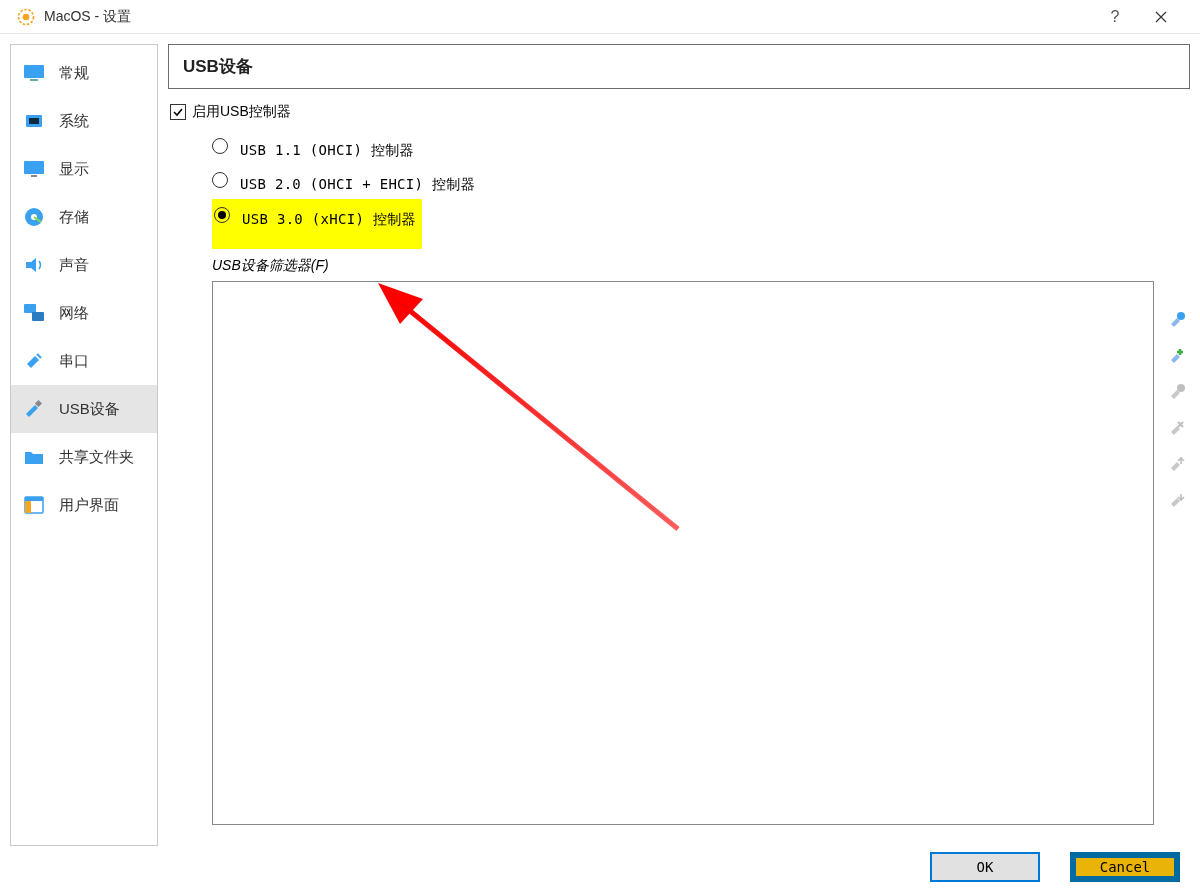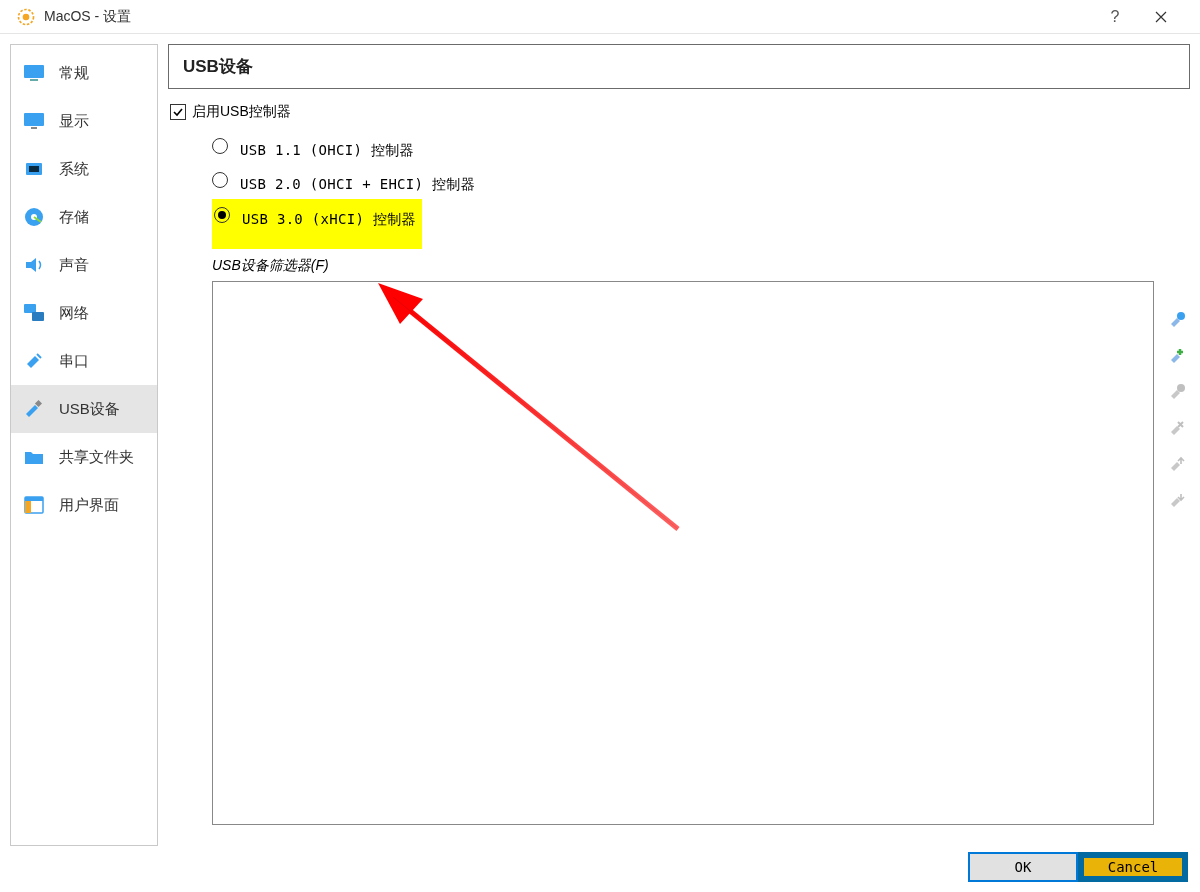--- a/index.html
+++ b/index.html
@@ -92,20 +92,20 @@
     <div class="sidebar-item">
       <span class="side-icon">
           <svg width="26" height="26" viewBox="0 0 26 26">
+            <rect x="5" y="7" width="16" height="12" rx="1" fill="#3aa0f0"></rect>
+            <rect x="8" y="10" width="10" height="6" fill="#0a2a40"></rect>
+          </svg>
+        </span>
+      <span>系统</span>
+    </div>
+    <div class="sidebar-item">
+      <span class="side-icon">
+          <svg width="26" height="26" viewBox="0 0 26 26">
             <rect x="3" y="5" width="20" height="13" rx="1" fill="#3aa0f0"></rect>
             <rect x="10" y="19" width="6" height="2" fill="#888"></rect>
           </svg>
         </span>
       <span>显示</span>
-    </div>
-    <div class="sidebar-item">
-      <span class="side-icon">
-          <svg width="26" height="26" viewBox="0 0 26 26">
-            <rect x="5" y="7" width="16" height="12" rx="1" fill="#3aa0f0"></rect>
-            <rect x="8" y="10" width="10" height="6" fill="#0a2a40"></rect>
-          </svg>
-        </span>
-      <span>系统</span>
     </div>
     <div class="sidebar-item">
       <span class="side-icon">

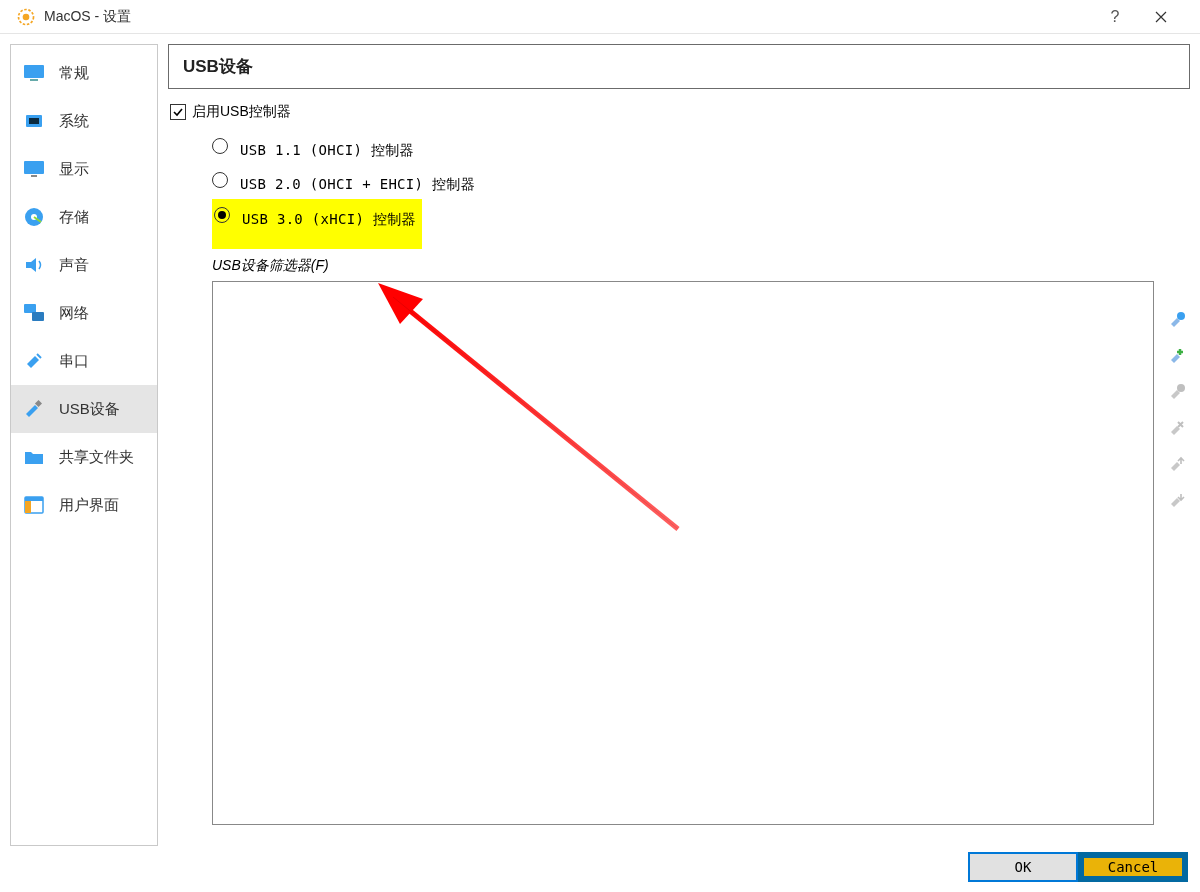--- a/index.html
+++ b/index.html
@@ -52,7 +52,7 @@
 .arrow-overlay { position: absolute; pointer-events: none; z-index: 50; }
 
 
-.bottom-bar { position: absolute; bottom: 10px; right: 12px; display: flex; gap: 0; }
+.bottom-bar { position: absolute; bottom: 10px; right: 20px; display: flex; gap: 30px; }
 .btn { width: 110px; height: 30px; border: 6px solid #0369a1; background: #eab308; font-size: 14px; font-family: Consolas, "Microsoft YaHei", monospace; display: flex; align-items: center; justify-content: center; cursor: default; }
 .btn.primary { border: 2px solid #0078d7; background: #e1e1e1; }
 </style>

